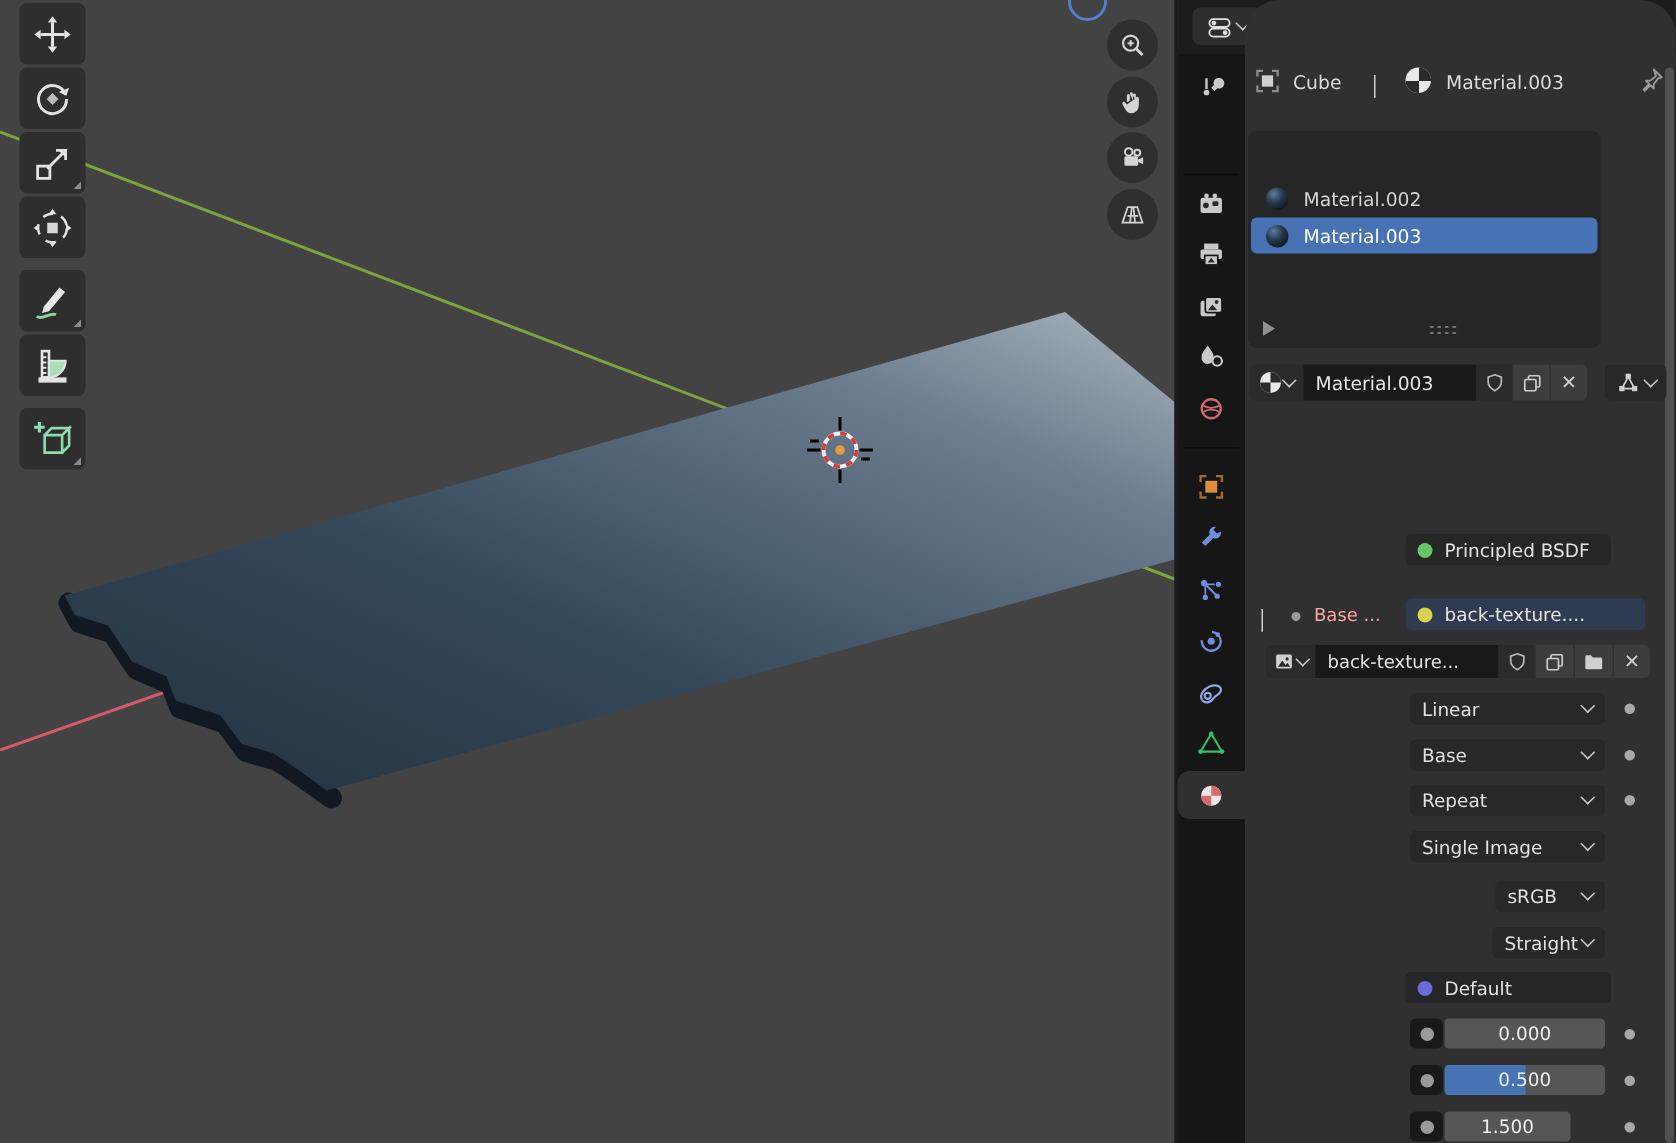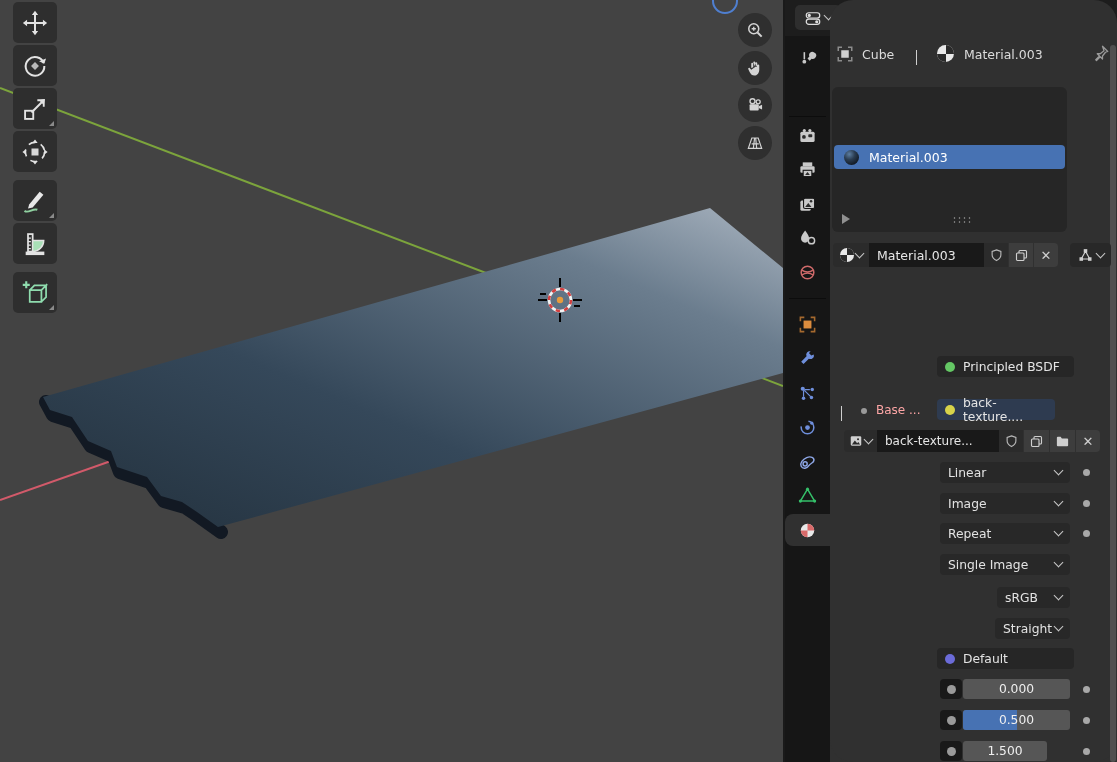--- a/index.html
+++ b/index.html
@@ -332,6 +332,10 @@
     </div>
 
     <div class="abs listbox" style="left:2px;top:87px;width:235px;height:145px">
+      <div class="slotrow" style="top:33px">
+        <span class="matsphere"></span>
+        <span>Material.002</span>
+      </div>
       <div class="slotrow sel" style="top:58px">
         <span class="matsphere"></span>
         <span>Material.003</span>

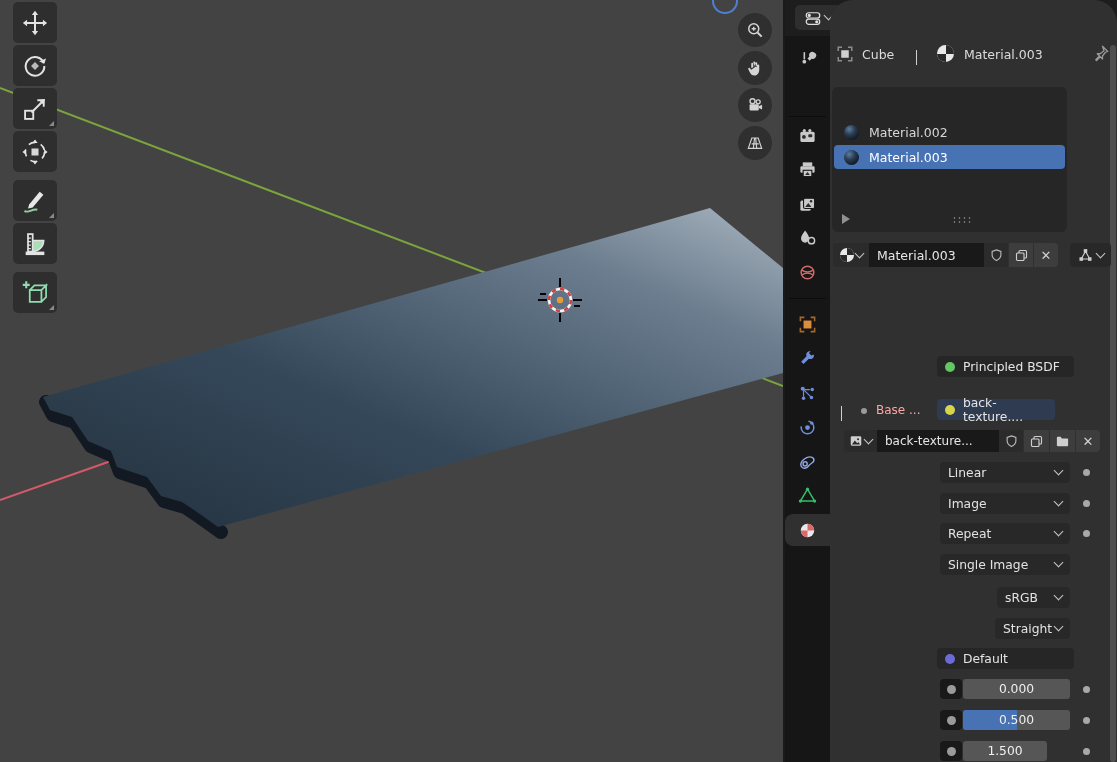--- a/index.html
+++ b/index.html
@@ -386,7 +386,7 @@
     <div class="abs" style="left:11px;top:406px"><span class="arrow-d"></span></div>
     <div class="abs" style="left:31px;top:408px;width:6px;height:6px;border-radius:50%;background:#9a9a9a"></div>
     <div class="abs" style="left:46px;top:403px;color:#fca5a5">Base ...</div>
-    <div class="valbtn" style="left:107px;top:399px;width:118px;background:#2e3b50">
+    <div class="valbtn" style="left:107px;top:399px;width:160px;background:#2e3b50">
       <span class="socketdot" style="background:#d7d34a"></span>
       <span>back-texture....</span>
     </div>

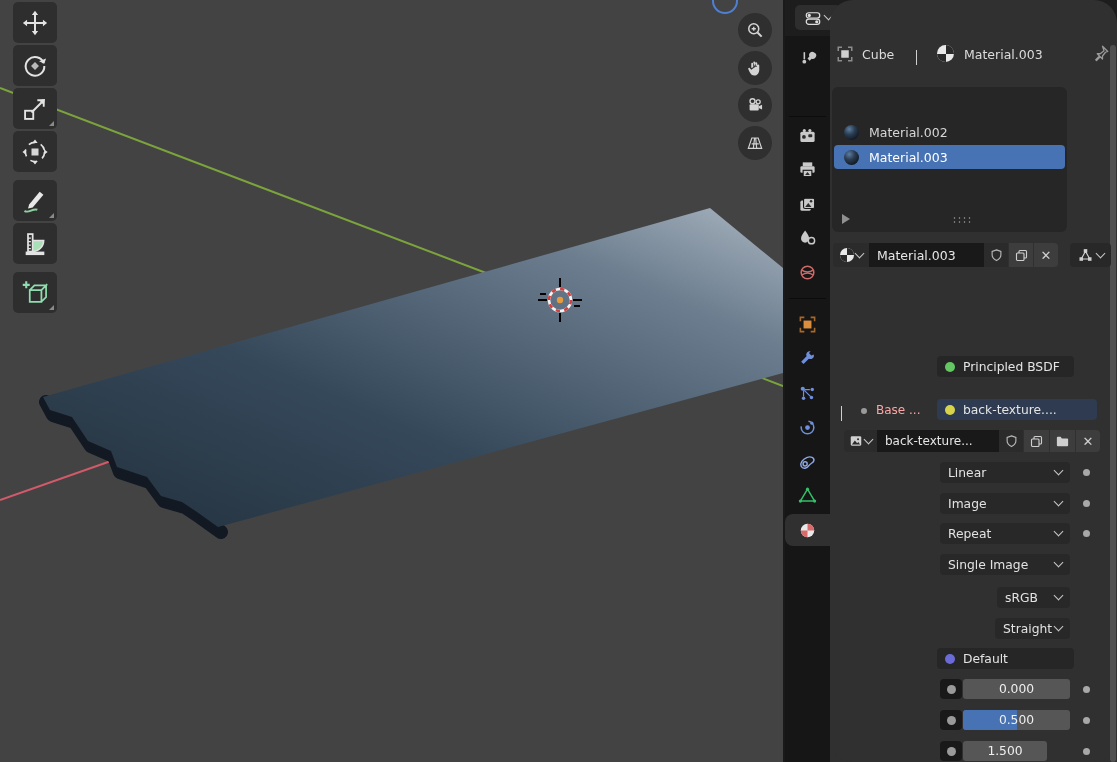--- a/index.html
+++ b/index.html
@@ -427,7 +427,7 @@
     <div class="decodot" style="left:253px;top:469px"></div>
 
     <div class="dropdown" style="left:110px;top:493px;width:130px">
-      <span>Image</span>
+      <span>Base</span>
         <span class="chev sm"></span>
     </div>
     <div class="decodot" style="left:253px;top:500px"></div>

